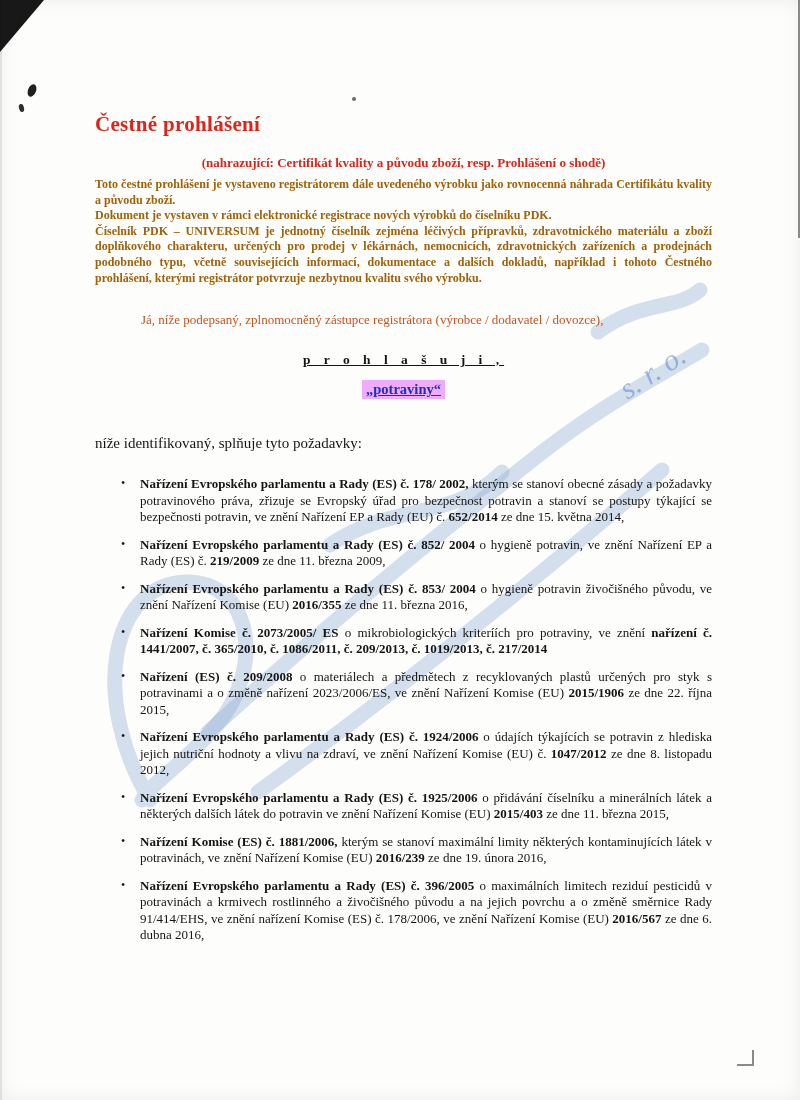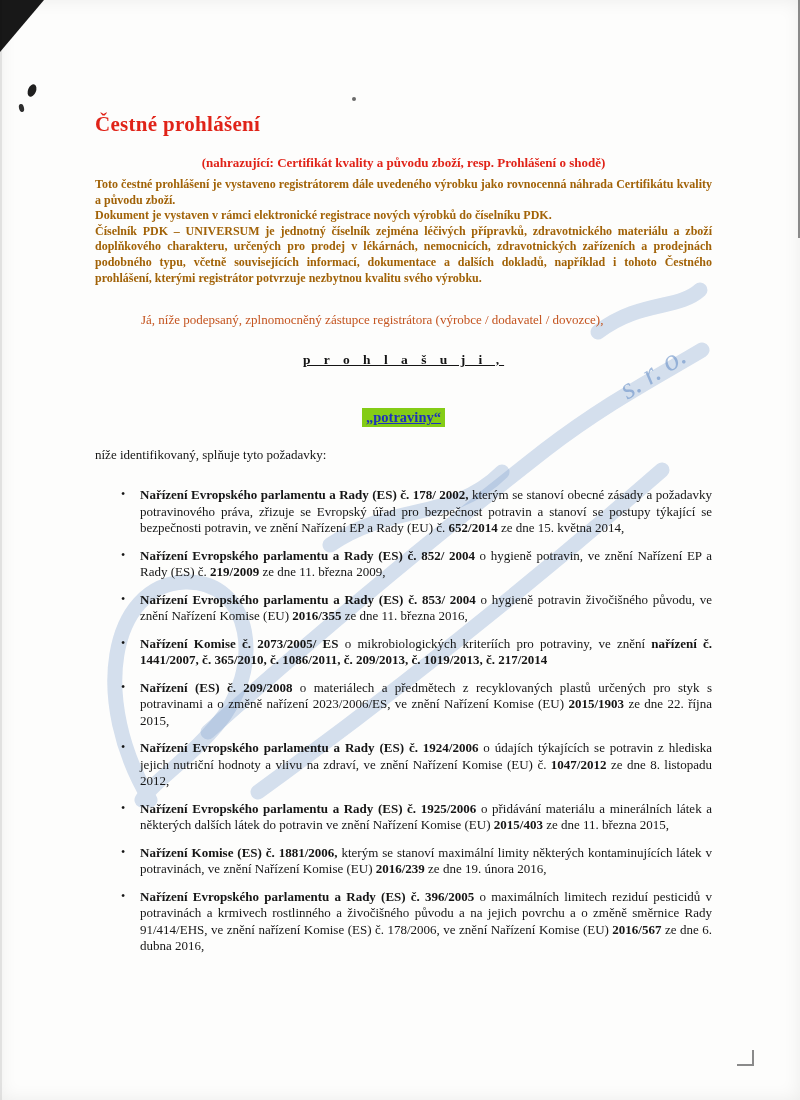--- a/index.html
+++ b/index.html
@@ -34,8 +34,8 @@
   }
   .product-wrap{text-align:center;margin-top:12px;}
   .product-value{
-    display:inline-block;background:#84cc16;color:#1d2fbe;font-weight:700;font-size:14.5px;
-    text-decoration:underline;padding:1px 4px;margin-top:28px;
+    display:inline-block;background:#f0abfc;color:#1d2fbe;font-weight:700;font-size:14.5px;
+    text-decoration:underline;padding:1px 4px;
   }
   .req-intro{
     margin-top:20px;color:#151515;font-size:13px;

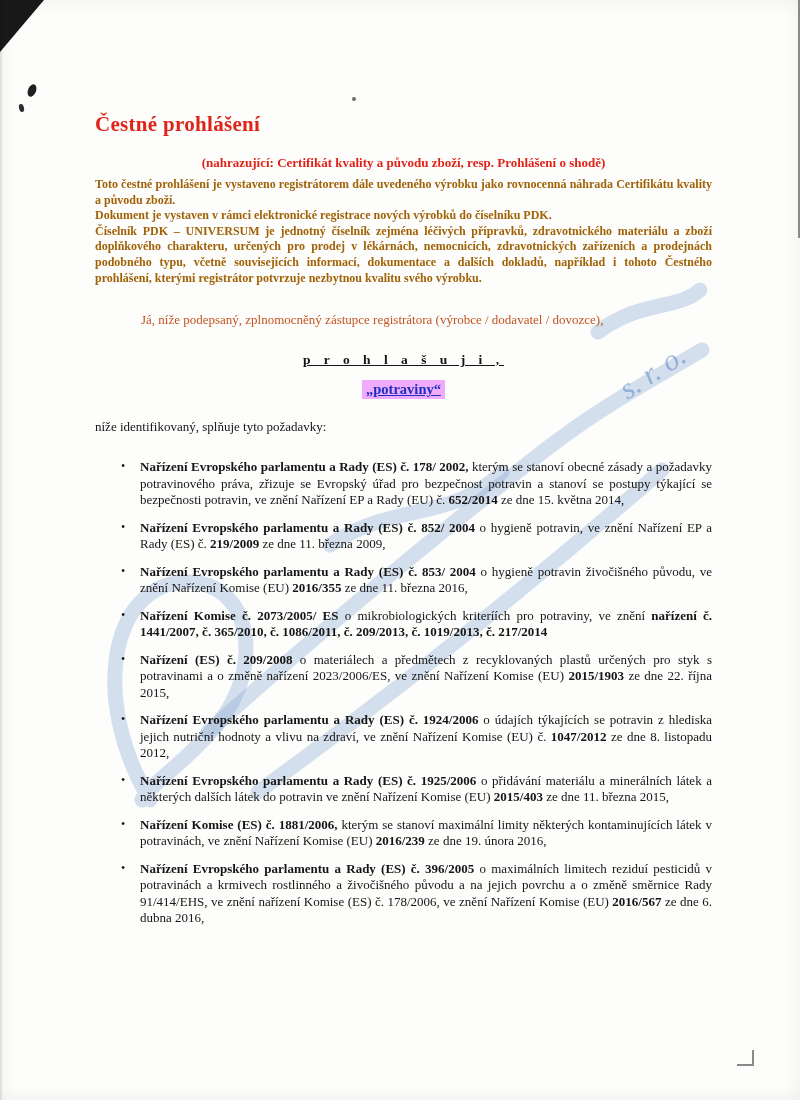--- a/index.html
+++ b/index.html
@@ -38,7 +38,7 @@
     text-decoration:underline;padding:1px 4px;
   }
   .req-intro{
-    margin-top:20px;color:#151515;font-size:13px;
+    margin-top:36px;color:#151515;font-size:15px;
   }
   ul.bullets{
     list-style:none;margin:24px 0 0 0;padding:0 0 0 45px;

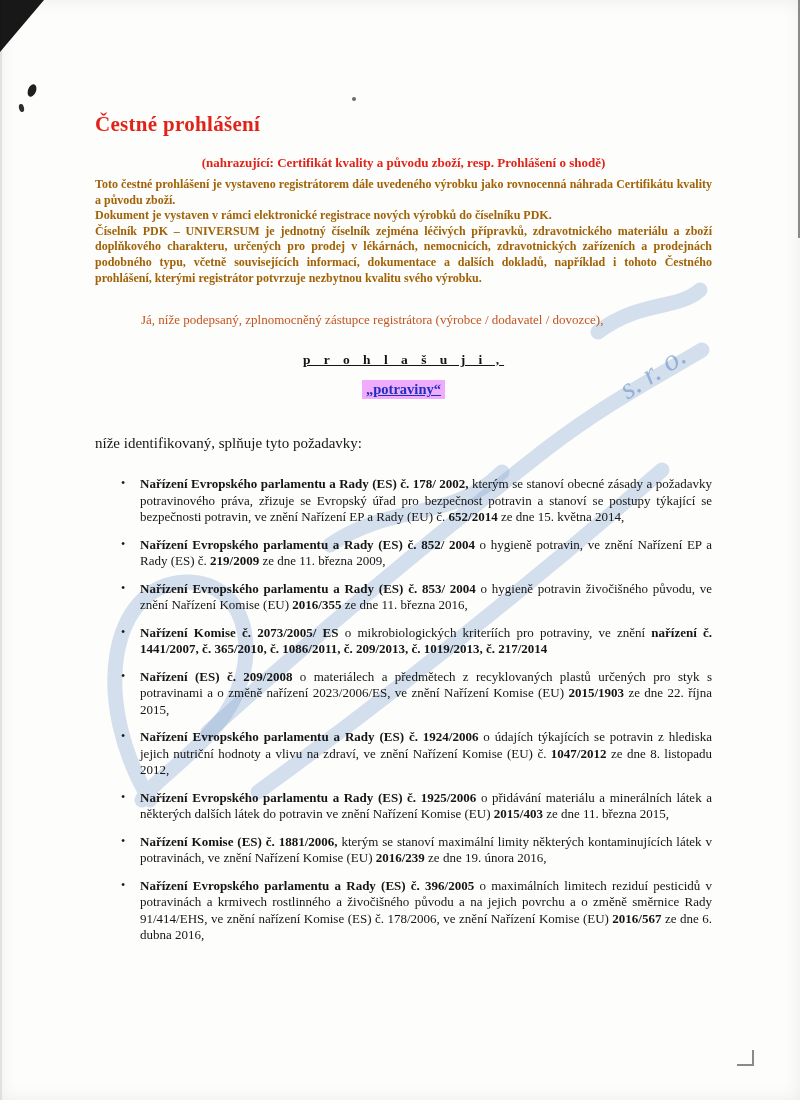--- a/index.html
+++ b/index.html
@@ -123,7 +123,7 @@
         <li><span class="b">Nařízení Evropského parlamentu a Rady (ES) č. 852/ 2004</span><span> o hygieně potravin, ve znění Nařízení EP a Rady (ES) č. </span><span class="b">219/2009</span><span> ze dne 11. března 2009,</span></li>
         <li><span class="b">Nařízení Evropského parlamentu a Rady (ES) č. 853/ 2004</span><span> o hygieně potravin živočišného původu, ve znění Nařízení Komise (EU) </span><span class="b">2016/355</span><span> ze dne 11. března 2016,</span></li>
         <li><span class="b">Nařízení Komise č. 2073/2005/ ES</span><span> o mikrobiologických kriteríích pro potraviny, ve znění </span><span class="b">nařízení č. 1441/2007, č. 365/2010, č. 1086/2011, č. 209/2013, č. 1019/2013, č. 217/2014</span></li>
-        <li><span class="b">Nařízení (ES) č. 209/2008</span><span> o materiálech a předmětech z recyklovaných plastů určených pro styk s potravinami a o změně nařízení 2023/2006/ES, ve znění Nařízení Komise (EU) </span><span class="b">2015/1903</span><span> ze dne 22. října 2015,</span></li>
+        <li><span class="b">Nařízení (ES) č. 209/2008</span><span> o materiálech a předmětech z recyklovaných plastů určených pro styk s potravinami a o změně nařízení 2023/2006/ES, ve znění Nařízení Komise (EU) </span><span class="b">2015/1906</span><span> ze dne 22. října 2015,</span></li>
         <li><span class="b">Nařízení Evropského parlamentu a Rady (ES) č. 1924/2006</span><span> o údajích týkajících se potravin z hlediska jejich nutriční hodnoty a vlivu na zdraví, ve znění Nařízení Komise (EU) č. </span><span class="b">1047/2012</span><span> ze dne 8. listopadu 2012,</span></li>
         <li><span class="b">Nařízení Evropského parlamentu a Rady (ES) č. 1925/2006</span><span>  o přidávání materiálu a minerálních látek a některých dalších látek do potravin ve znění Nařízení Komise (EU) </span><span class="b">2015/403</span><span> ze dne 11. března 2015,</span></li>
         <li><span class="b">Nařízení Komise (ES) č. 1881/2006,</span><span> kterým se stanoví maximální limity některých kontaminujících látek v potravinách, ve znění Nařízení Komise (EU) </span><span class="b">2016/239</span><span> ze dne 19. února 2016,</span></li>

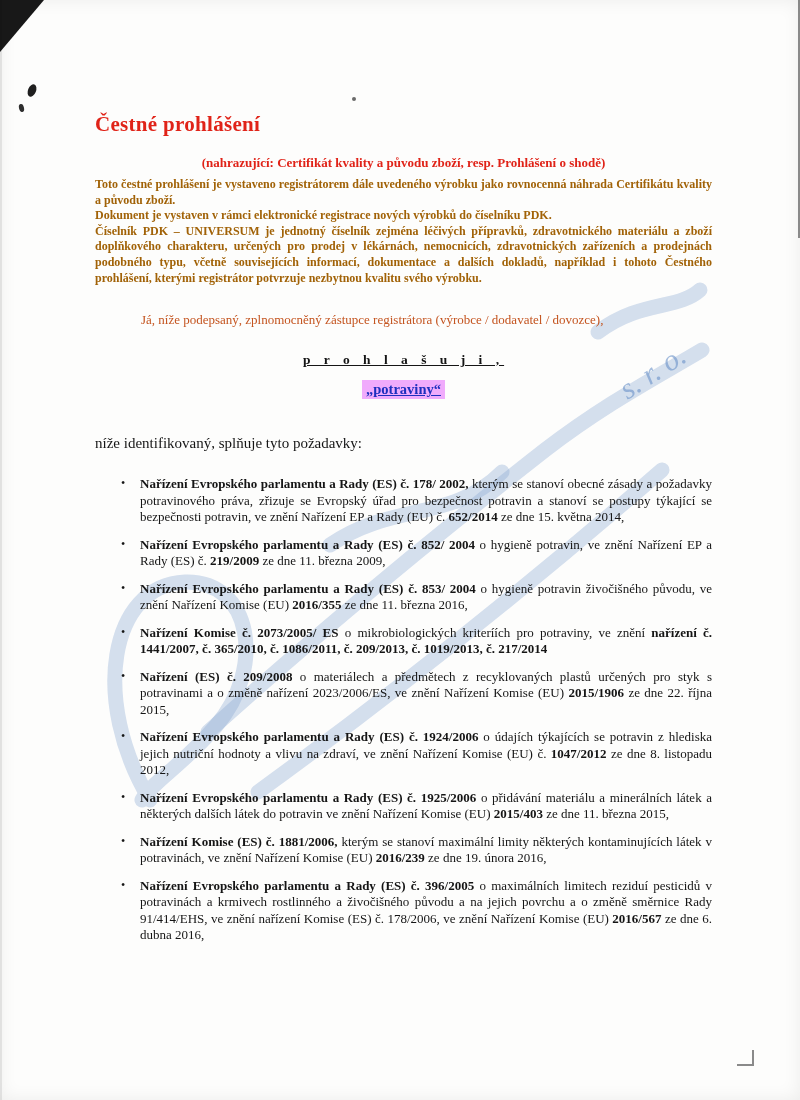--- a/index.html
+++ b/index.html
@@ -125,7 +125,7 @@
         <li><span class="b">Nařízení Komise č. 2073/2005/ ES</span><span> o mikrobiologických kriteríích pro potraviny, ve znění </span><span class="b">nařízení č. 1441/2007, č. 365/2010, č. 1086/2011, č. 209/2013, č. 1019/2013, č. 217/2014</span></li>
         <li><span class="b">Nařízení (ES) č. 209/2008</span><span> o materiálech a předmětech z recyklovaných plastů určených pro styk s potravinami a o změně nařízení 2023/2006/ES, ve znění Nařízení Komise (EU) </span><span class="b">2015/1906</span><span> ze dne 22. října 2015,</span></li>
         <li><span class="b">Nařízení Evropského parlamentu a Rady (ES) č. 1924/2006</span><span> o údajích týkajících se potravin z hlediska jejich nutriční hodnoty a vlivu na zdraví, ve znění Nařízení Komise (EU) č. </span><span class="b">1047/2012</span><span> ze dne 8. listopadu 2012,</span></li>
-        <li><span class="b">Nařízení Evropského parlamentu a Rady (ES) č. 1925/2006</span><span>  o přidávání materiálu a minerálních látek a některých dalších látek do potravin ve znění Nařízení Komise (EU) </span><span class="b">2015/403</span><span> ze dne 11. března 2015,</span></li>
+        <li><span class="b">Nařízení Evropského parlamentu a Rady (ES) č. 1925/2006</span><span>  o přidávání číselníku a minerálních látek a některých dalších látek do potravin ve znění Nařízení Komise (EU) </span><span class="b">2015/403</span><span> ze dne 11. března 2015,</span></li>
         <li><span class="b">Nařízení Komise (ES) č. 1881/2006,</span><span> kterým se stanoví maximální limity některých kontaminujících látek v potravinách, ve znění Nařízení Komise (EU) </span><span class="b">2016/239</span><span> ze dne 19. února 2016,</span></li>
         <li><span class="b">Nařízení Evropského parlamentu a Rady (ES) č. 396/2005</span><span> o maximálních limitech reziduí pesticidů v potravinách a krmivech rostlinného a živočišného původu a na jejich povrchu a o změně směrnice Rady 91/414/EHS, ve znění nařízení Komise (ES) č. 178/2006, ve znění Nařízení Komise (EU) </span><span class="b">2016/567</span><span> ze dne 6. dubna 2016,</span></li>
       </ul>

